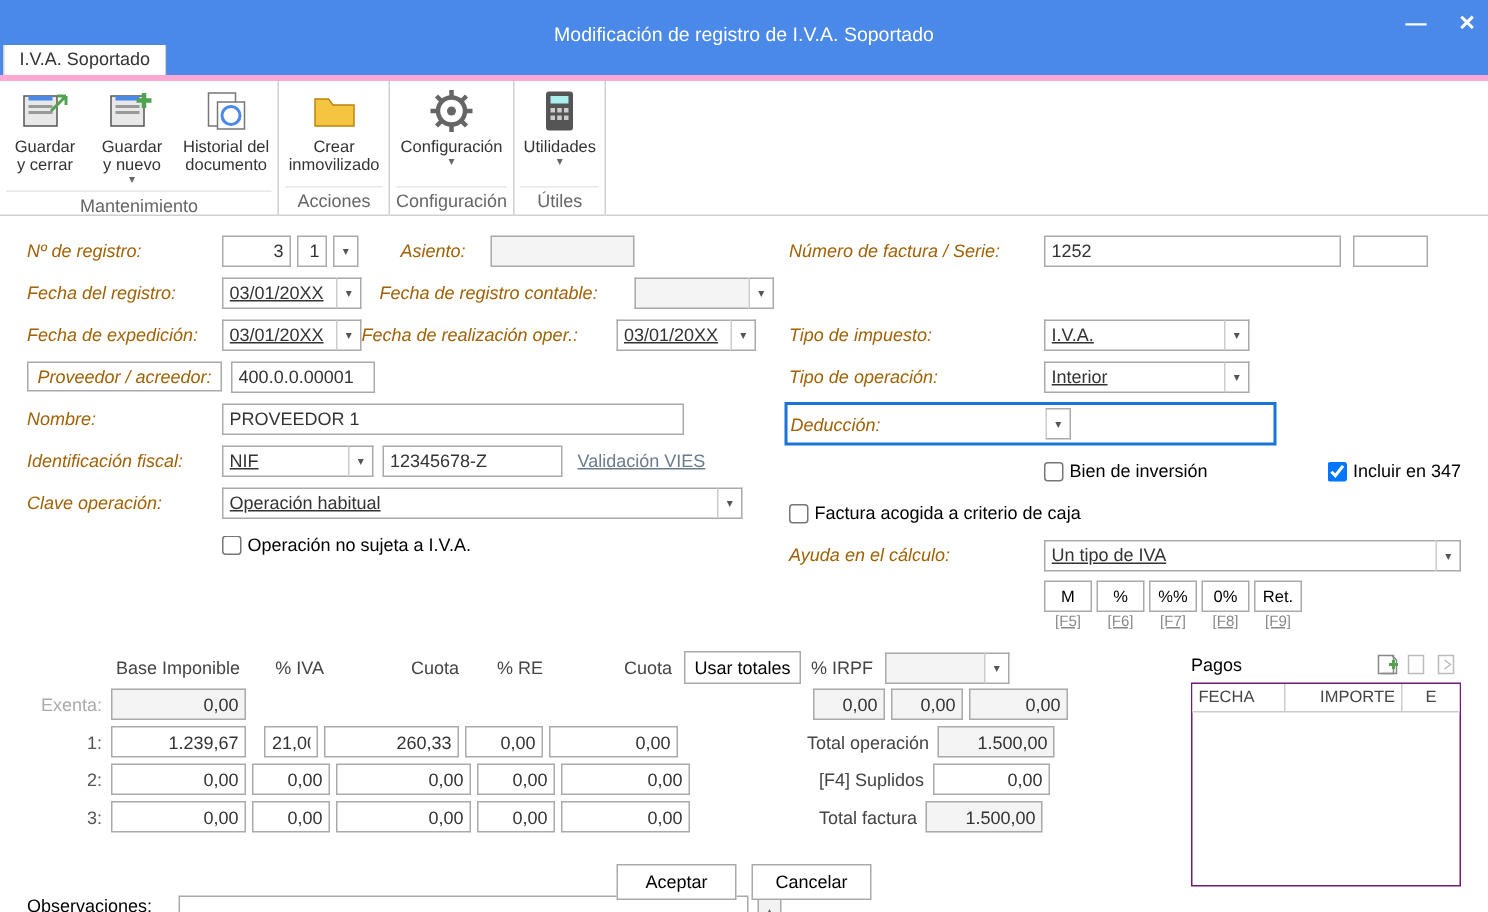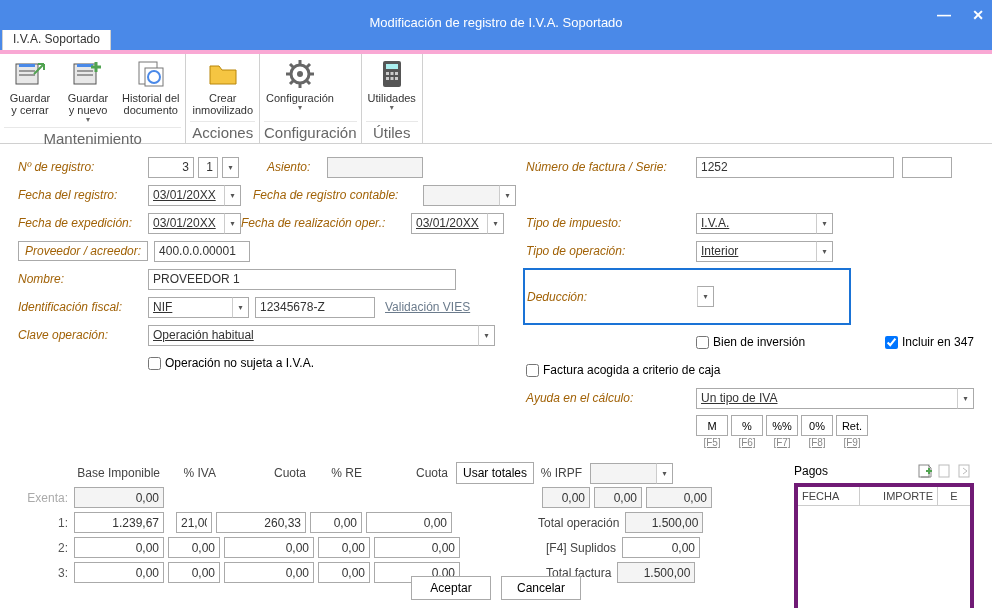--- a/index.html
+++ b/index.html
@@ -15,7 +15,7 @@
 
 .ribbon { display: flex; background: #fff; border-bottom: 1px solid #d0d0d0; height: 90px; }
 .ribgroup { display: flex; flex-direction: column; border-right: 1px solid #d0d0d0; padding: 2px 4px 0 4px; }
-.ribgroup .items { display: flex; flex: 1; align-items: flex-start; gap: 6px; }
+.ribgroup .items { display: flex; flex: 1; align-items: flex-start; gap: 6px; justify-content: center; }
 .ribgroup .caption { text-align: center; color: #666; font-size: 15px; padding: 2px 0; border-top: 1px solid #e8e8e8; }
 .ribbtn { display: flex; flex-direction: column; align-items: center; justify-content: flex-start; min-width: 52px; padding: 2px 2px; cursor: pointer; text-align: center; color: #333; line-height: 1.1; }
 .ribbtn svg { width: 32px; height: 32px; margin-bottom: 2px; }

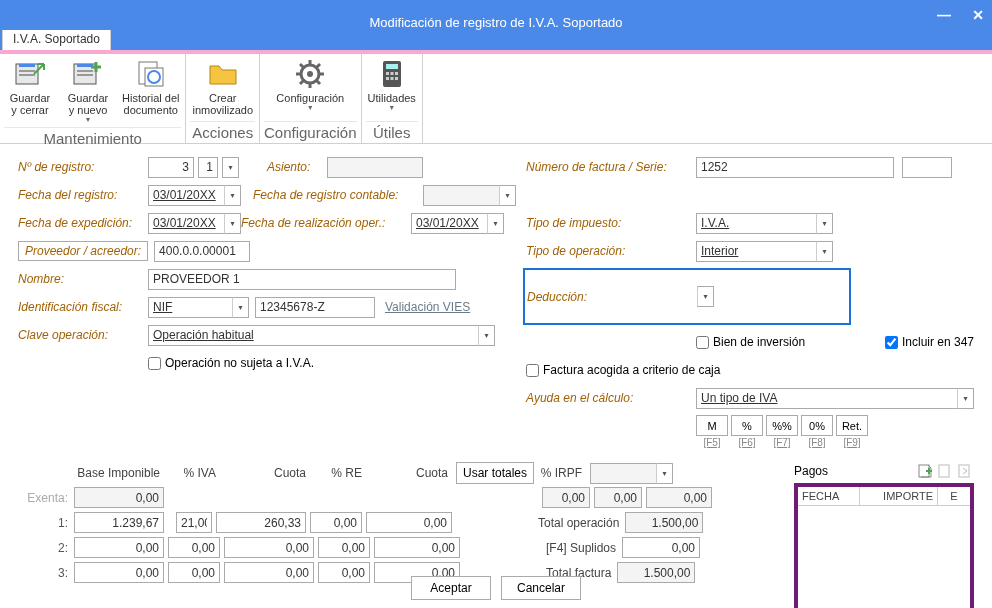--- a/index.html
+++ b/index.html
@@ -16,7 +16,7 @@
 .ribbon { display: flex; background: #fff; border-bottom: 1px solid #d0d0d0; height: 90px; }
 .ribgroup { display: flex; flex-direction: column; border-right: 1px solid #d0d0d0; padding: 2px 4px 0 4px; }
 .ribgroup .items { display: flex; flex: 1; align-items: flex-start; gap: 6px; justify-content: center; }
-.ribgroup .caption { text-align: center; color: #666; font-size: 15px; padding: 2px 0; border-top: 1px solid #e8e8e8; }
+.ribgroup .caption { text-align: center; color: #666; font-size: 12px; padding: 2px 0; border-top: 1px solid #e8e8e8; }
 .ribbtn { display: flex; flex-direction: column; align-items: center; justify-content: flex-start; min-width: 52px; padding: 2px 2px; cursor: pointer; text-align: center; color: #333; line-height: 1.1; }
 .ribbtn svg { width: 32px; height: 32px; margin-bottom: 2px; }
 .ribbtn .rlabel { font-size: 11px; white-space: pre-line; }

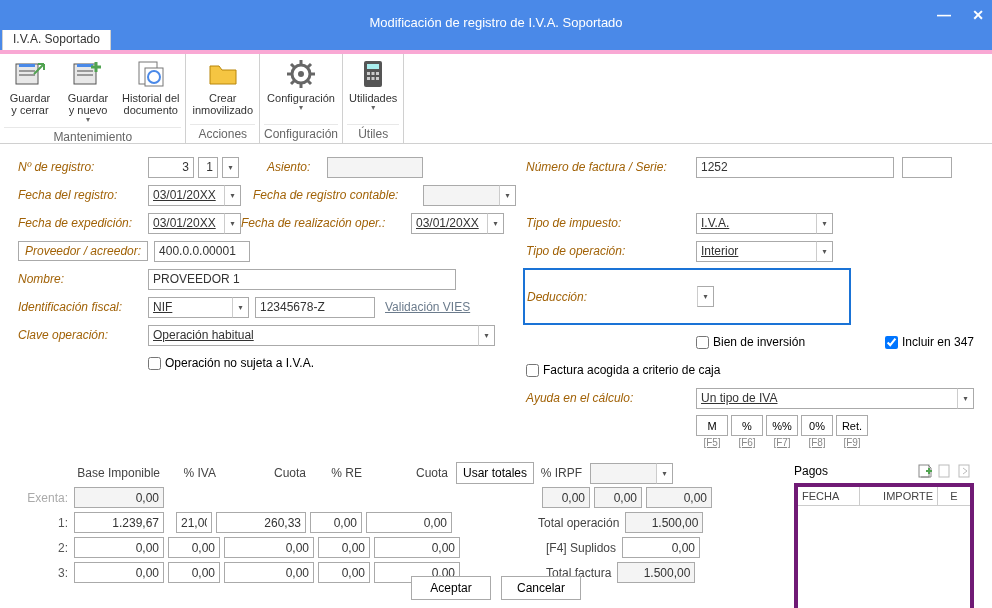--- a/index.html
+++ b/index.html
@@ -35,7 +35,7 @@
 .combo input { border-right: none; text-decoration: underline; }
 .combo .arrow, .ddarrow { width: 17px; height: 21px; border: 1px solid #aaa; background: #fff; display: flex; align-items: center; justify-content: center; cursor: pointer; font-size: 8px; color: #555; }
 .combo .arrow { border-left: 1px solid #ccc; }
-.hl { border: 2px solid #1a73d6 !important; padding: 16px; }
+.hl { border: 2px solid #1a73d6 !important; padding: 2px; }
 .chk { display: flex; align-items: center; gap: 4px; }
 .chk input { width: 13px; height: 13px; }
 .link { color: #6b7b8c; text-decoration: underline; cursor: pointer; }

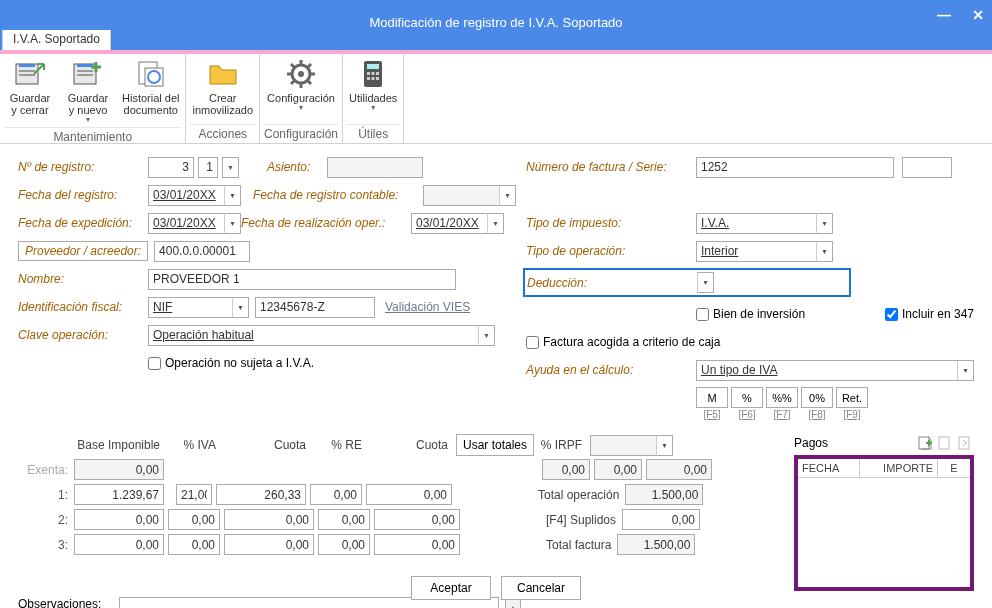--- a/index.html
+++ b/index.html
@@ -59,7 +59,7 @@
 .totrow .tl { flex:1; text-align:right; padding-right:6px; color:#444; }
 .totrow .tv { width:78px; }
 
-.paytbl { border:4px solid #701a75; height:136px; background:#fff; position:relative; }
+.paytbl { border:1px solid #701a75; height:136px; background:#fff; position:relative; }
 .paytbl .phead { display:flex; border-bottom:1px solid #ccc; background:#fff; }
 .paytbl .phead div { padding:3px 4px; border-right:1px solid #ccc; font-size:11px; color:#444; }
 .paytbl .phead div:last-child { border-right:none; }

